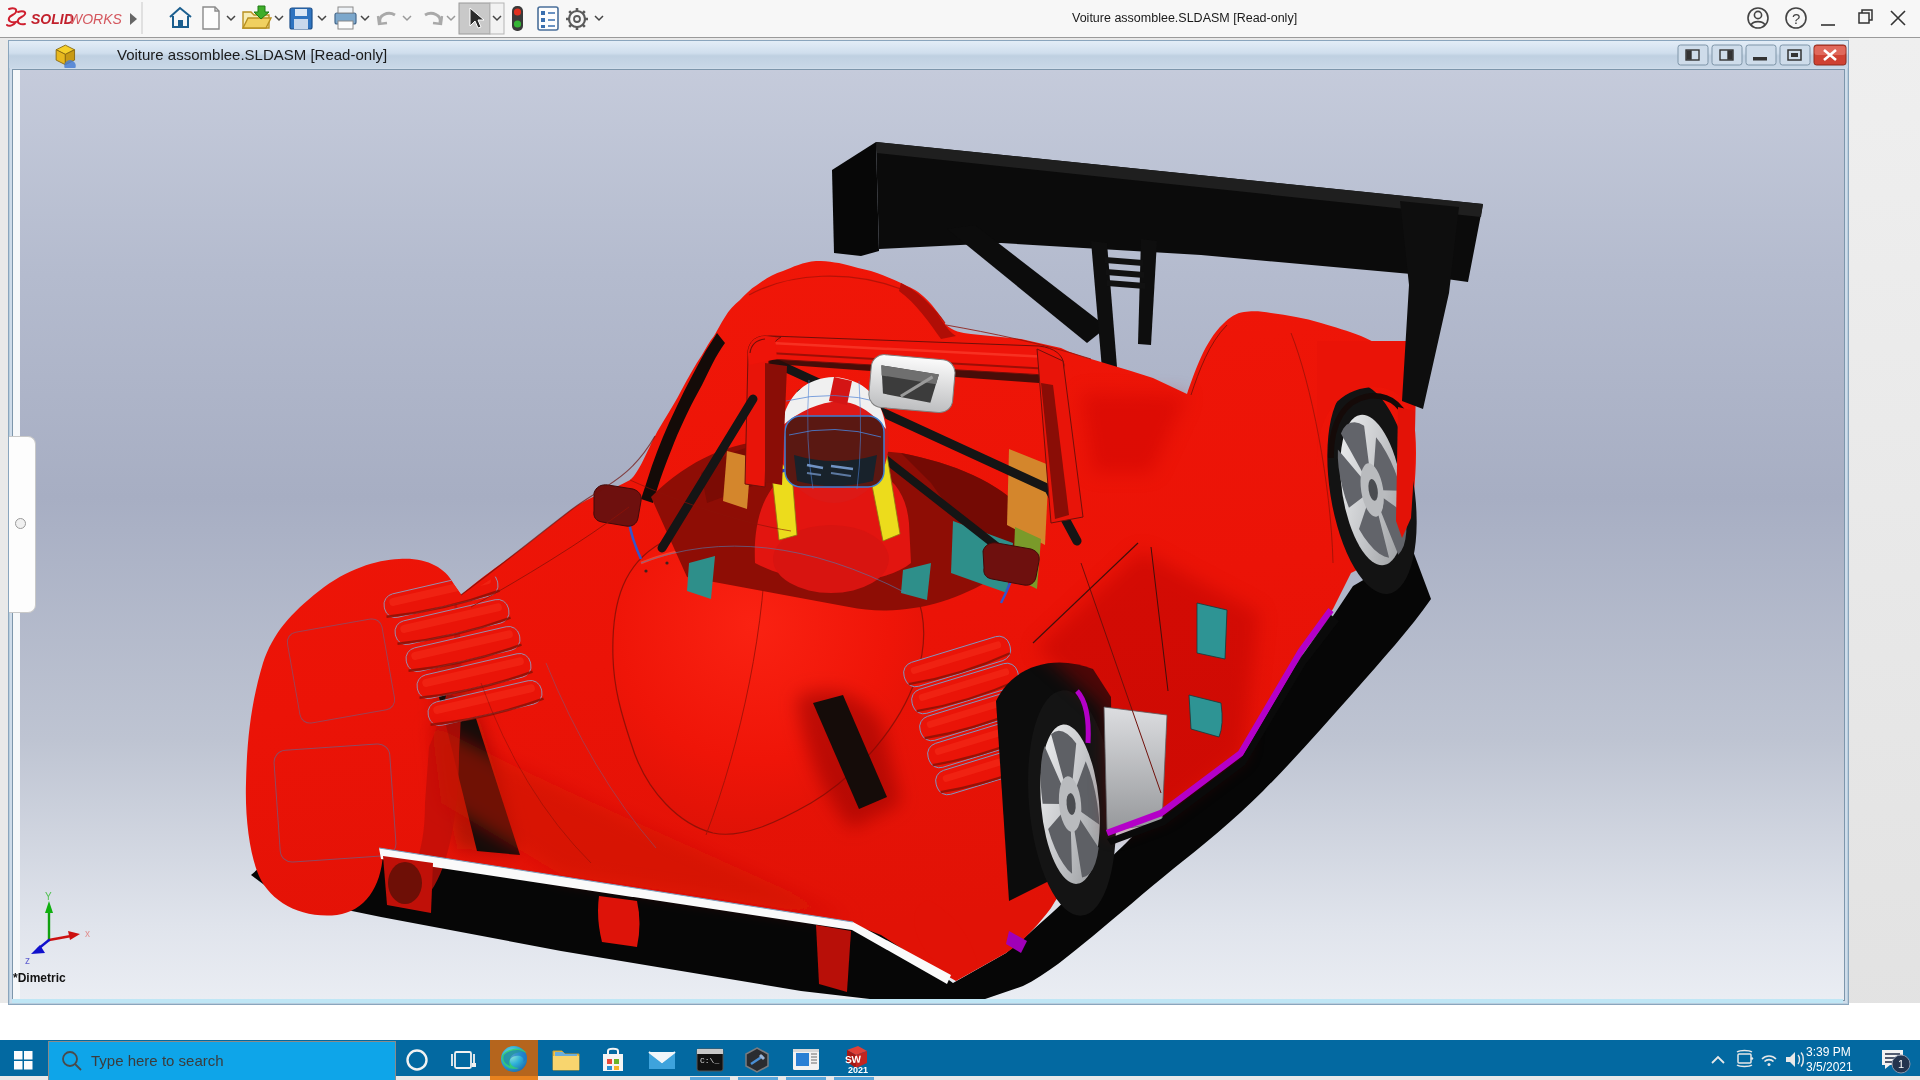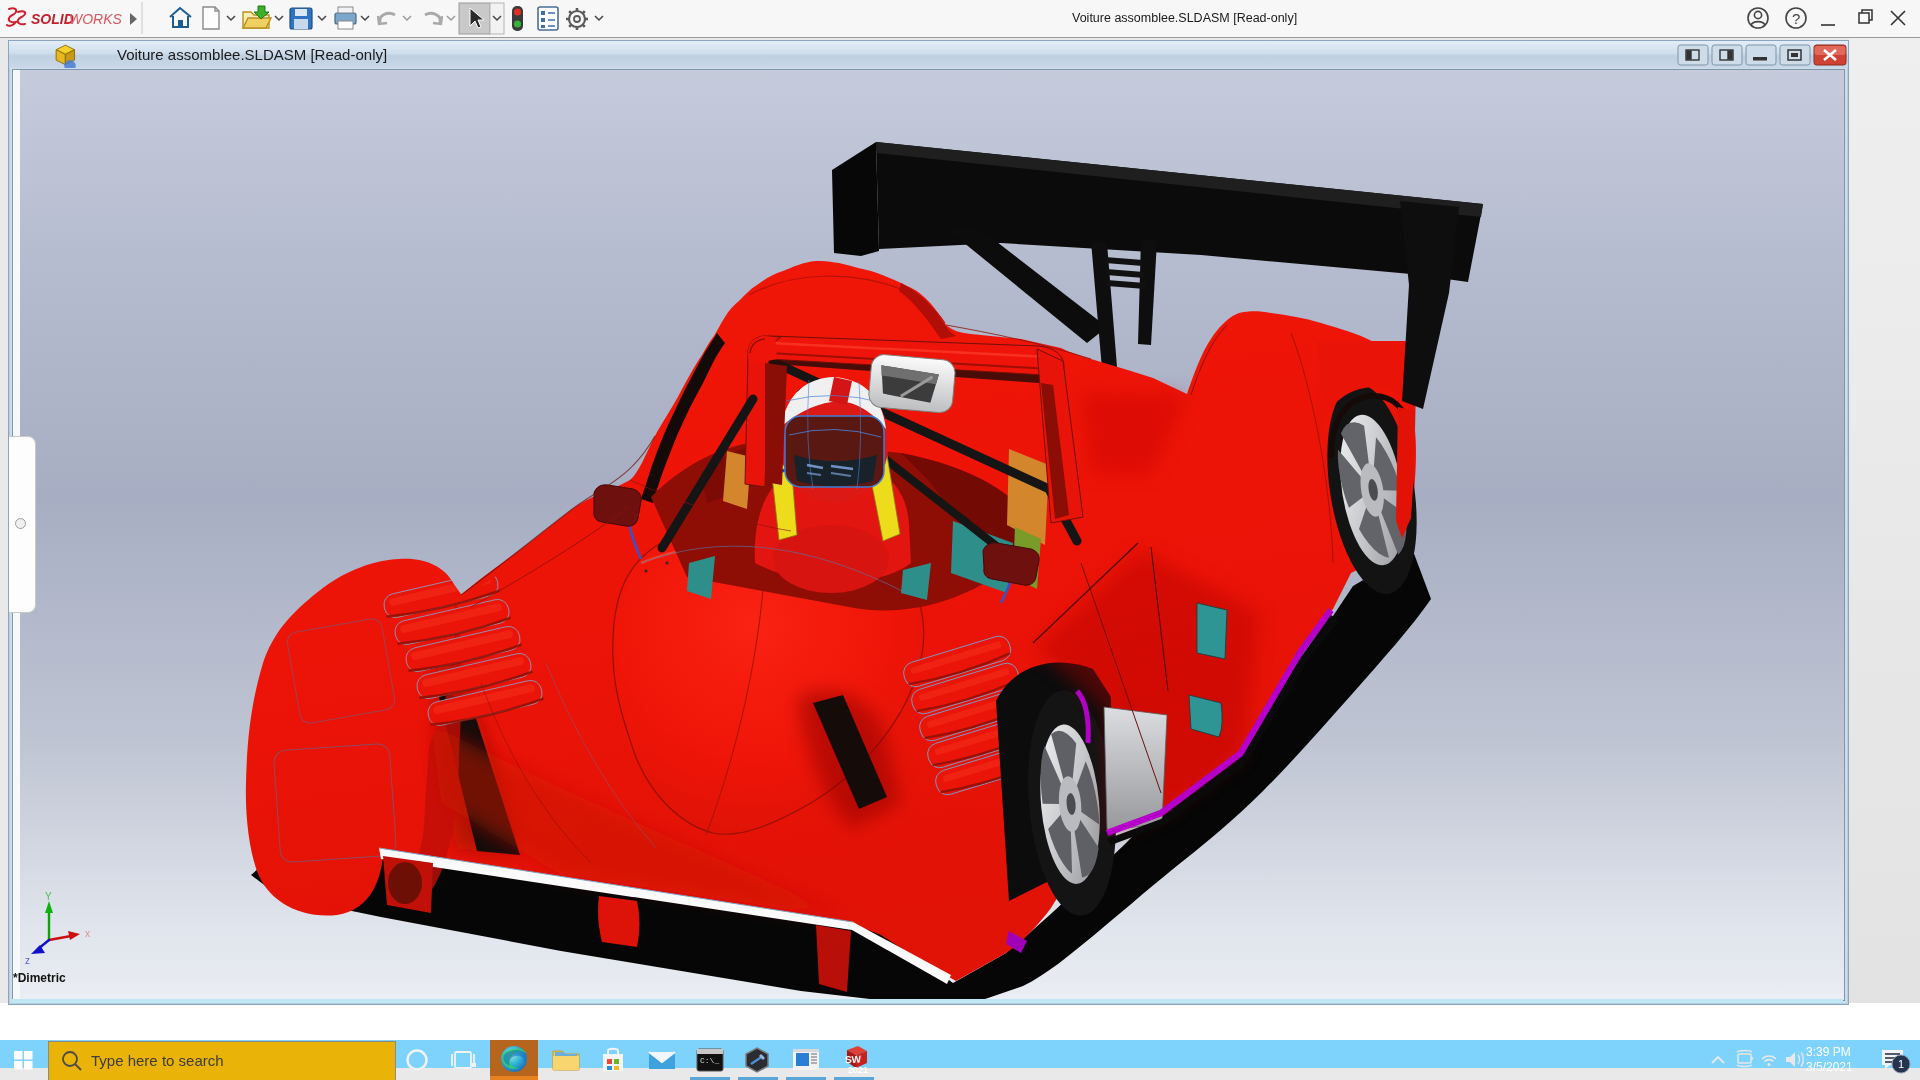--- a/index.html
+++ b/index.html
@@ -17,7 +17,7 @@
 #splitter .dot{position:absolute;left:6px;top:81px;width:9px;height:9px;border-radius:50%;border:1px solid #9a9a9a;background:#f0f0f0;}
 #dimetric{position:absolute;left:13px;top:971px;font-size:12px;font-weight:bold;color:#111;text-align:right;}
 #taskbar{position:absolute;left:0;top:1040px;width:1920px;height:28px;background:#7dd3fc;}
-#searchbox{position:absolute;left:48px;top:1041px;width:346px;height:38px;background:#eab308;border:1px solid #8a8a8a;}
+#searchbox{position:absolute;left:48px;top:1041px;width:346px;height:38px;background:#0ea5e9;border:1px solid #8a8a8a;}
 #searchbox span{position:absolute;left:42px;top:10px;font-size:15px;color:#3c3c3c;}
 #clock{position:absolute;left:1806px;top:1045px;width:62px;text-align:left;font-size:12px;color:#fff;line-height:15px;}
 </style>

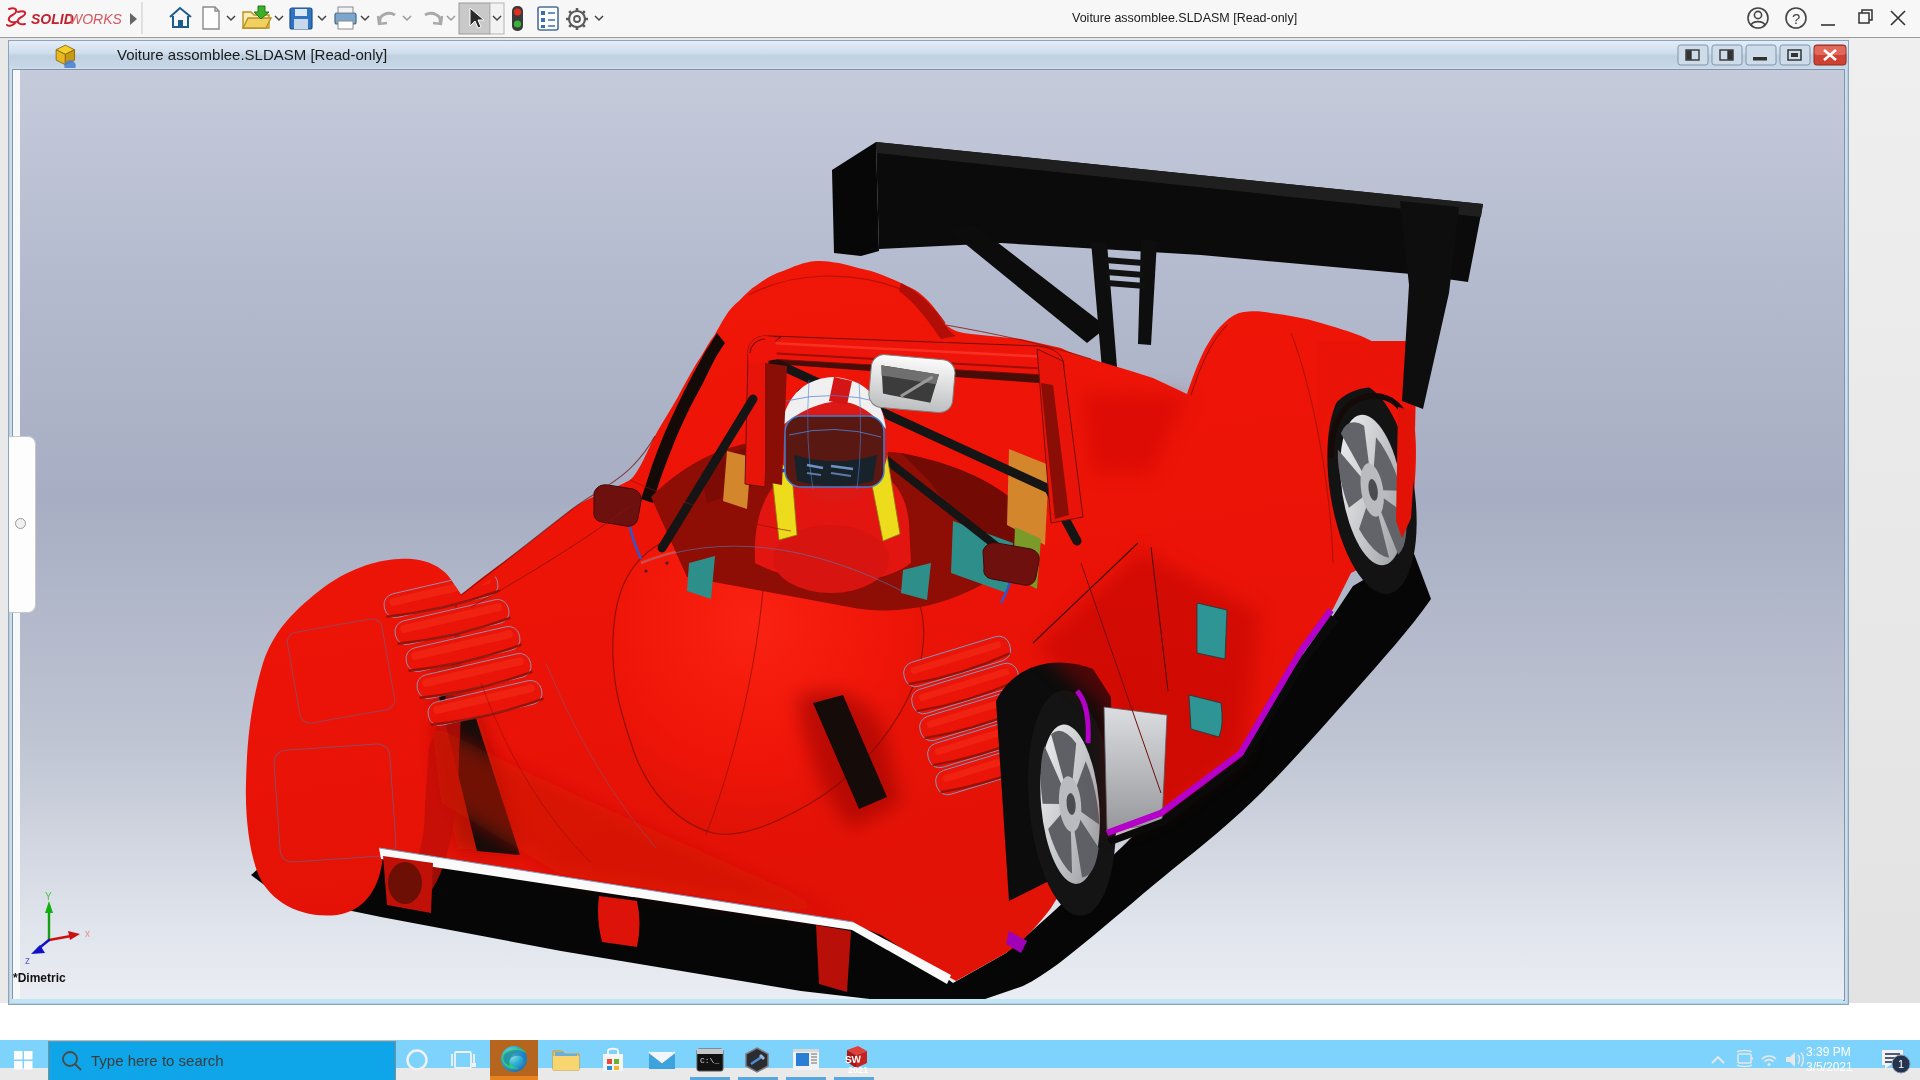--- a/index.html
+++ b/index.html
@@ -16,7 +16,7 @@
 #splitter{position:absolute;left:0px;top:395px;width:26px;height:175px;background:#fdfdfd;border:1px solid #c8c8c8;border-left:none;border-radius:0 8px 8px 0;}
 #splitter .dot{position:absolute;left:6px;top:81px;width:9px;height:9px;border-radius:50%;border:1px solid #9a9a9a;background:#f0f0f0;}
 #dimetric{position:absolute;left:13px;top:971px;font-size:12px;font-weight:bold;color:#111;text-align:right;}
-#taskbar{position:absolute;left:0;top:1040px;width:1920px;height:28px;background:#7dd3fc;}
+#taskbar{position:absolute;left:0;top:1040px;width:1920px;height:36px;background:#0369a1;}
 #searchbox{position:absolute;left:48px;top:1041px;width:346px;height:38px;background:#0ea5e9;border:1px solid #8a8a8a;}
 #searchbox span{position:absolute;left:42px;top:10px;font-size:15px;color:#3c3c3c;}
 #clock{position:absolute;left:1806px;top:1045px;width:62px;text-align:left;font-size:12px;color:#fff;line-height:15px;}

